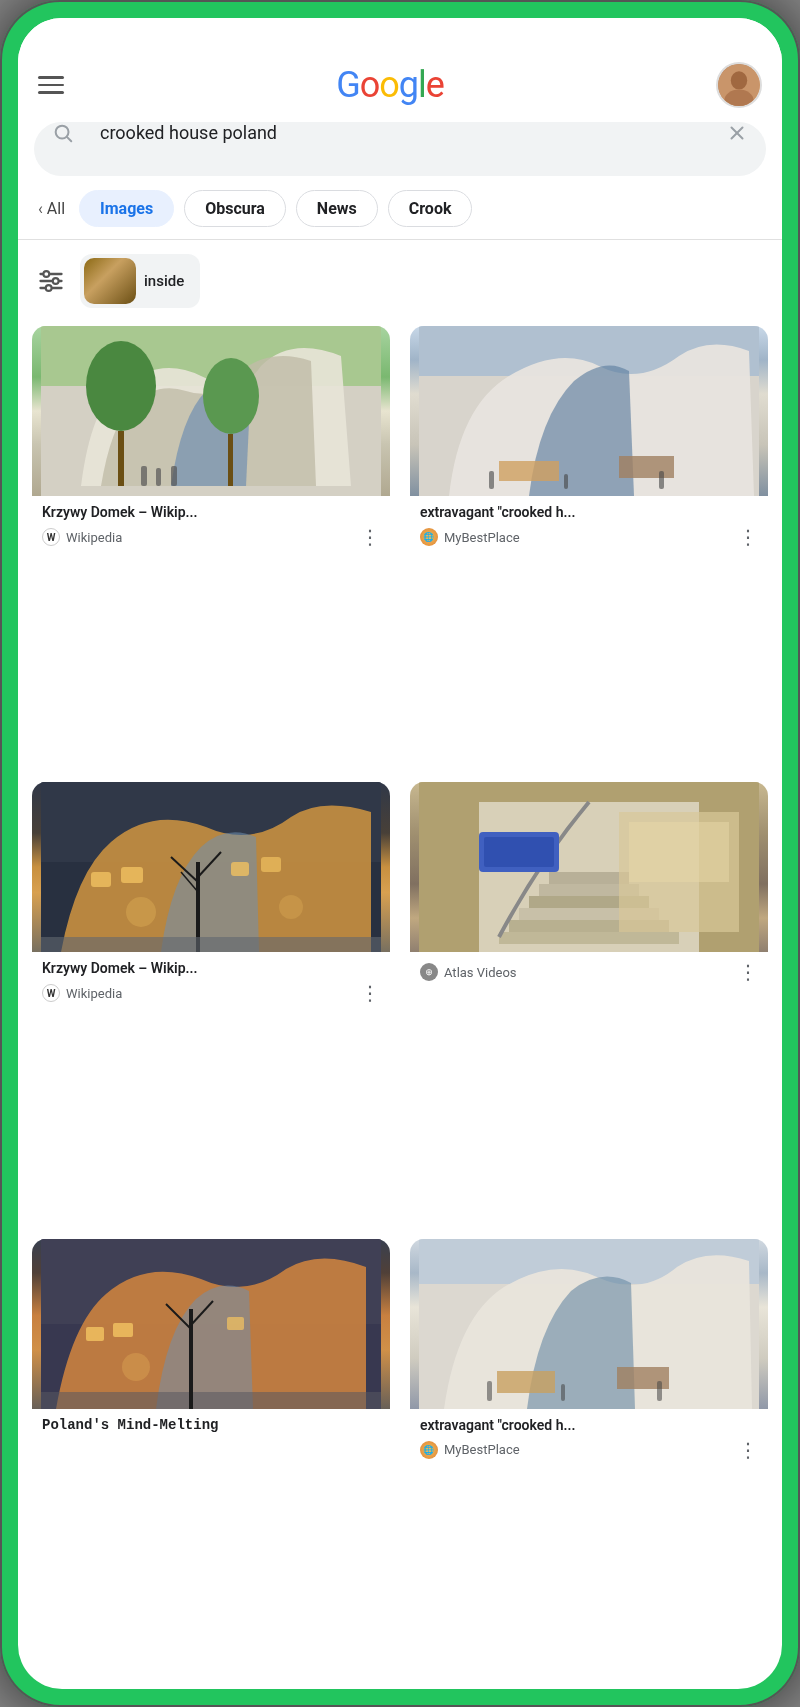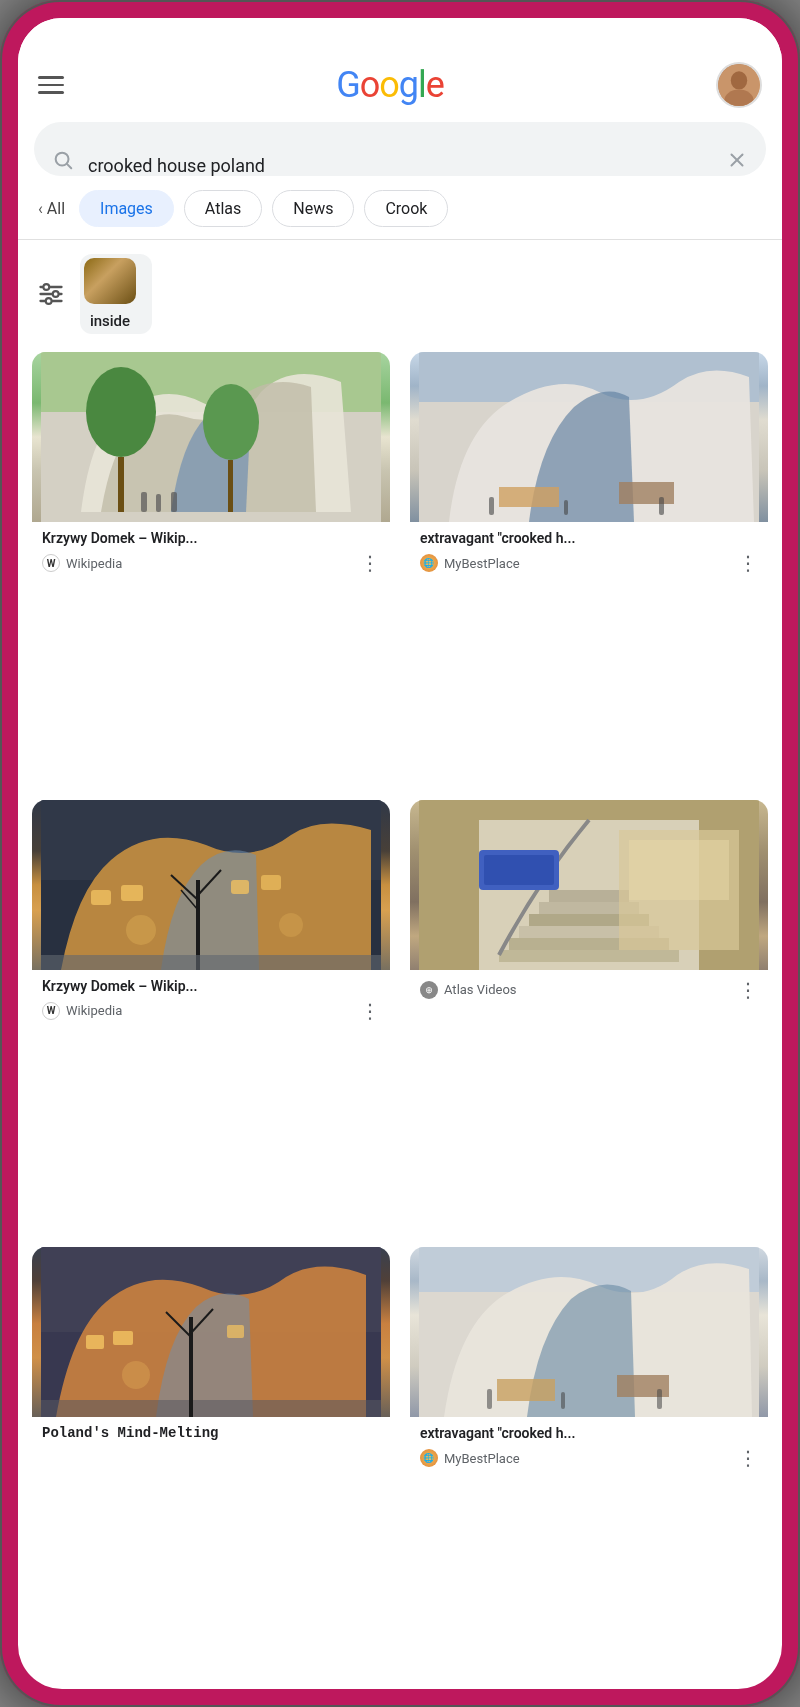--- a/index.html
+++ b/index.html
@@ -16,7 +16,7 @@
     .phone-frame {
       width: 800px;
       height: 1707px;
-      background: #be185d;
+      background: #22c55e;
       border-radius: 60px;
       padding: 18px;
       box-shadow: 0 0 60px rgba(0,0,0,0.7), inset 0 0 0 2px #555;

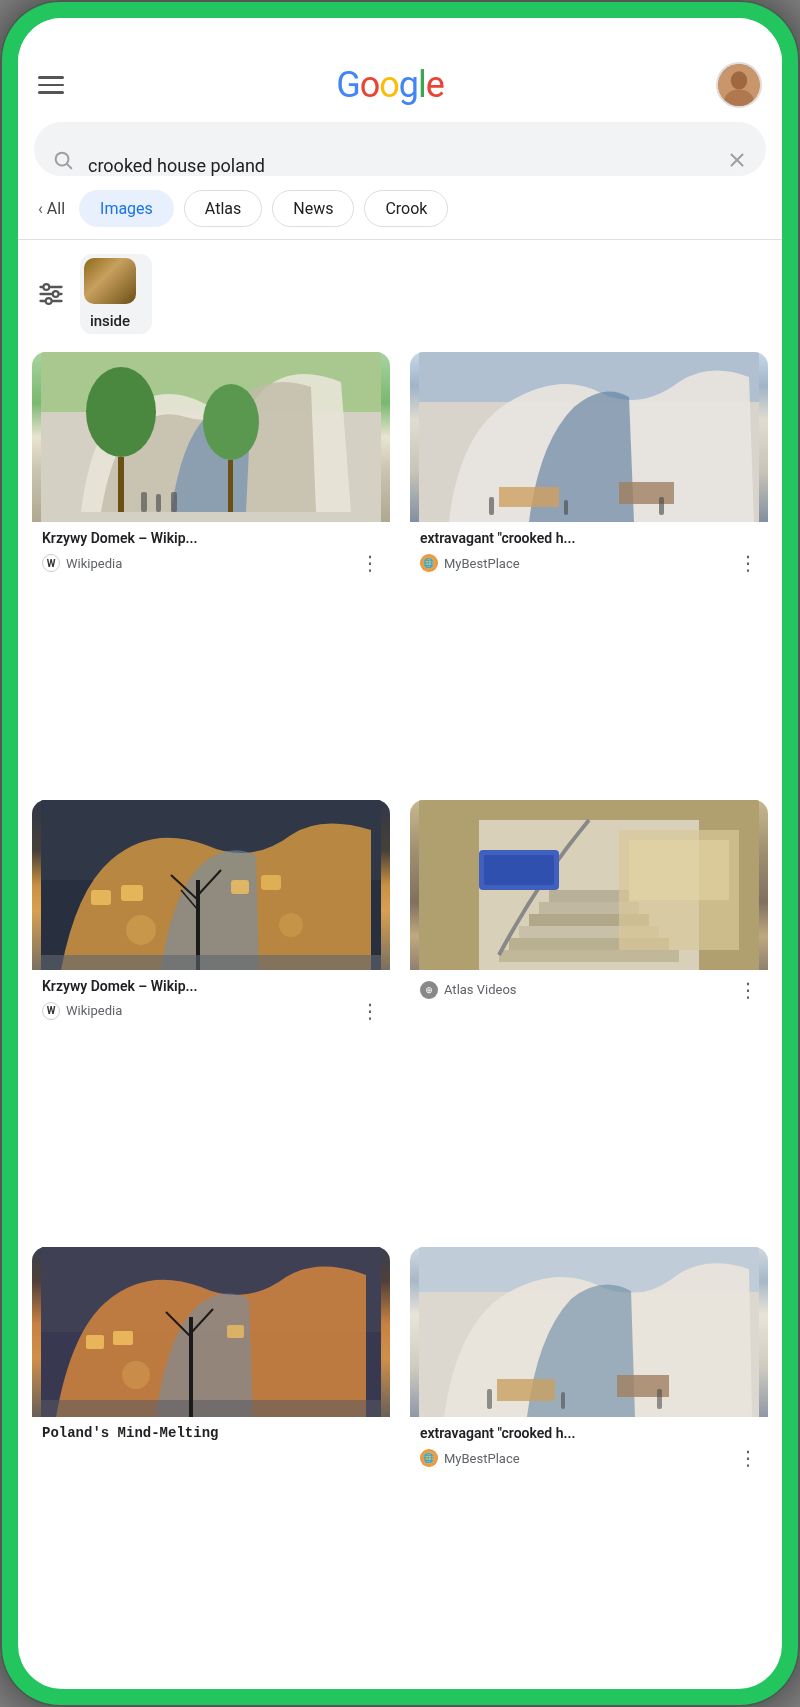--- a/index.html
+++ b/index.html
@@ -106,12 +106,13 @@
     .search-bar {
       margin: 4px 16px 14px;
       display: flex;
-      align-items: flex-end;
+      align-items: flex-start;
       background: #f1f3f4;
       border-radius: 30px;
       padding: 0 18px;
       height: 54px;
       flex-shrink: 0;
+      gap: 12px;
     }
 
     .search-icon-wrap {

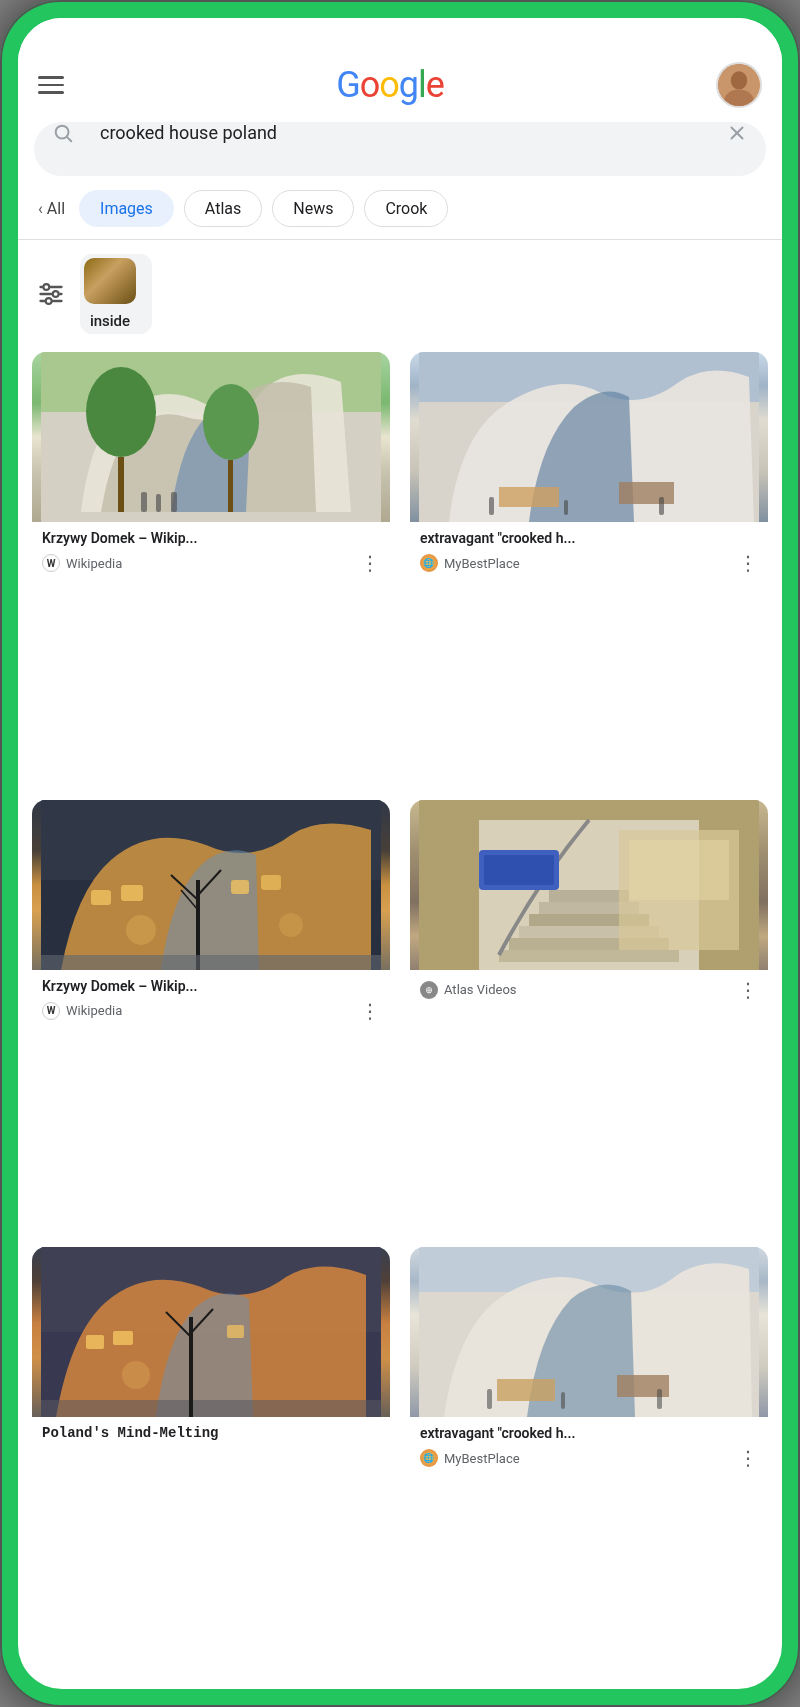--- a/index.html
+++ b/index.html
@@ -165,7 +165,7 @@
       padding: 8px 20px;
       border-radius: 30px;
       font-size: 16px;
-      font-weight: 400;
+      font-weight: 700;
       white-space: nowrap;
       cursor: pointer;
       border: 1.5px solid #dadce0;

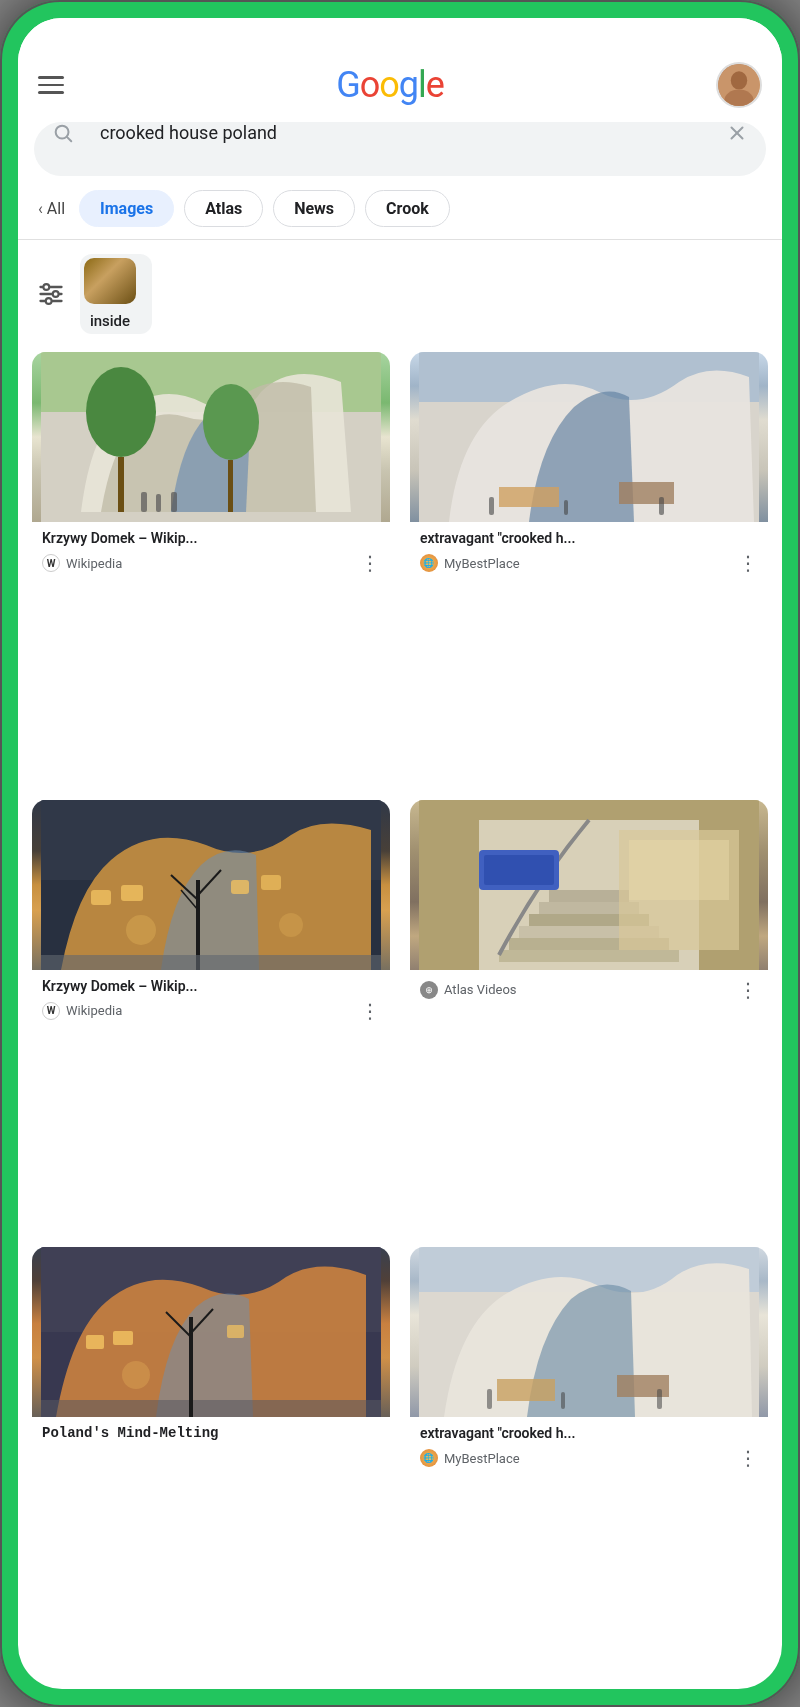--- a/index.html
+++ b/index.html
@@ -452,7 +452,7 @@
         <span>Images</span>
       </div>
       <div class="tab-item">
-        <span>Atlas</span>
+        <span>Obscura</span>
       </div>
       <div class="tab-item">
         <span>News</span>

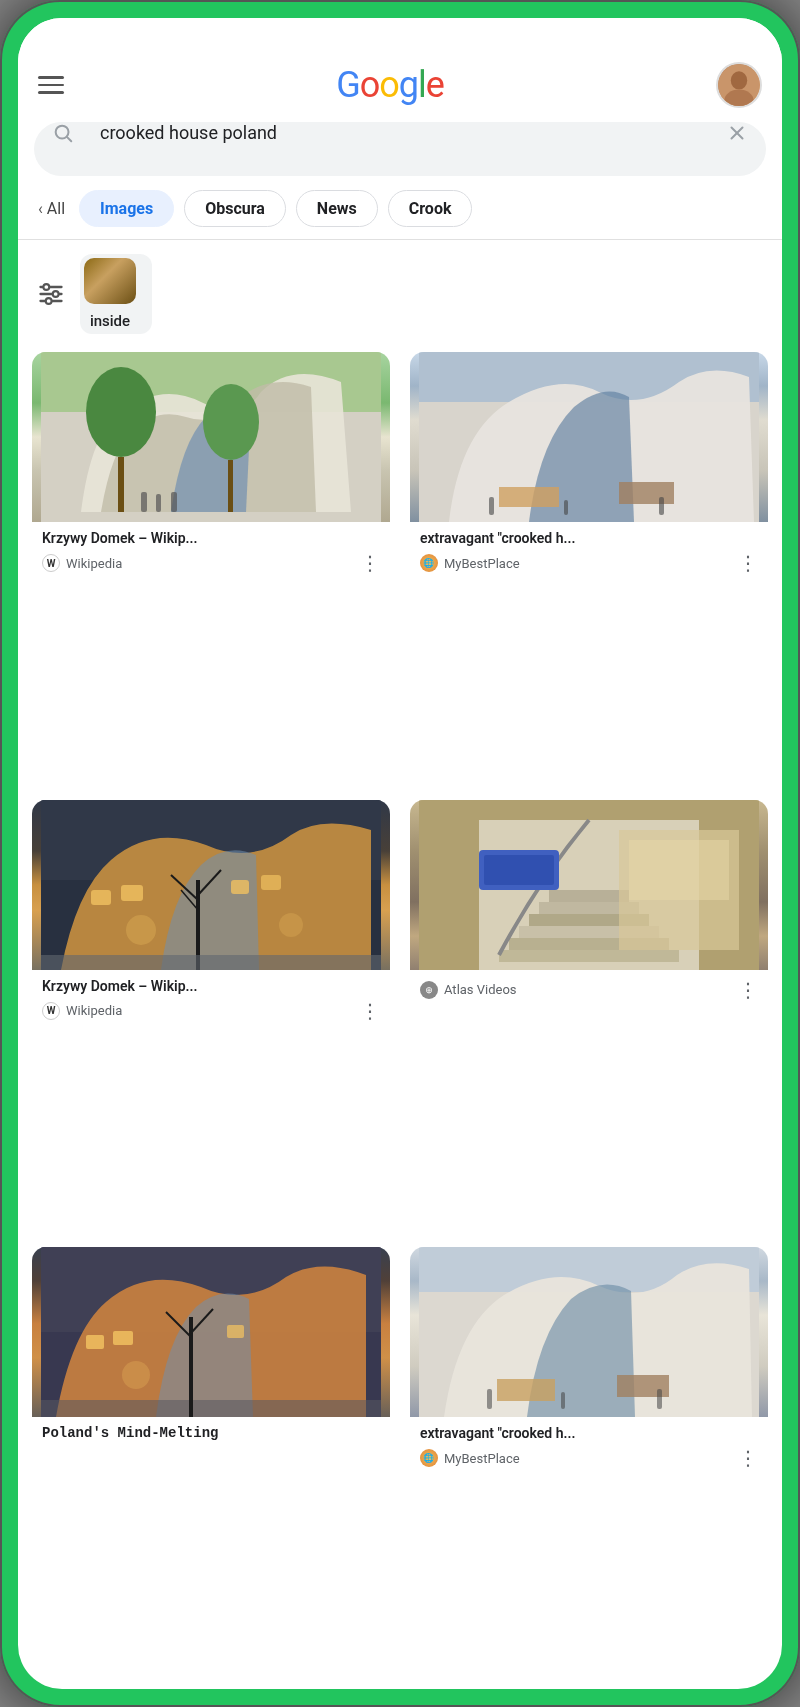--- a/index.html
+++ b/index.html
@@ -211,7 +211,6 @@
       cursor: pointer;
       white-space: nowrap;
       flex-shrink: 0;
-      flex-direction: column;
     }
 
     .filter-chip-thumb {

